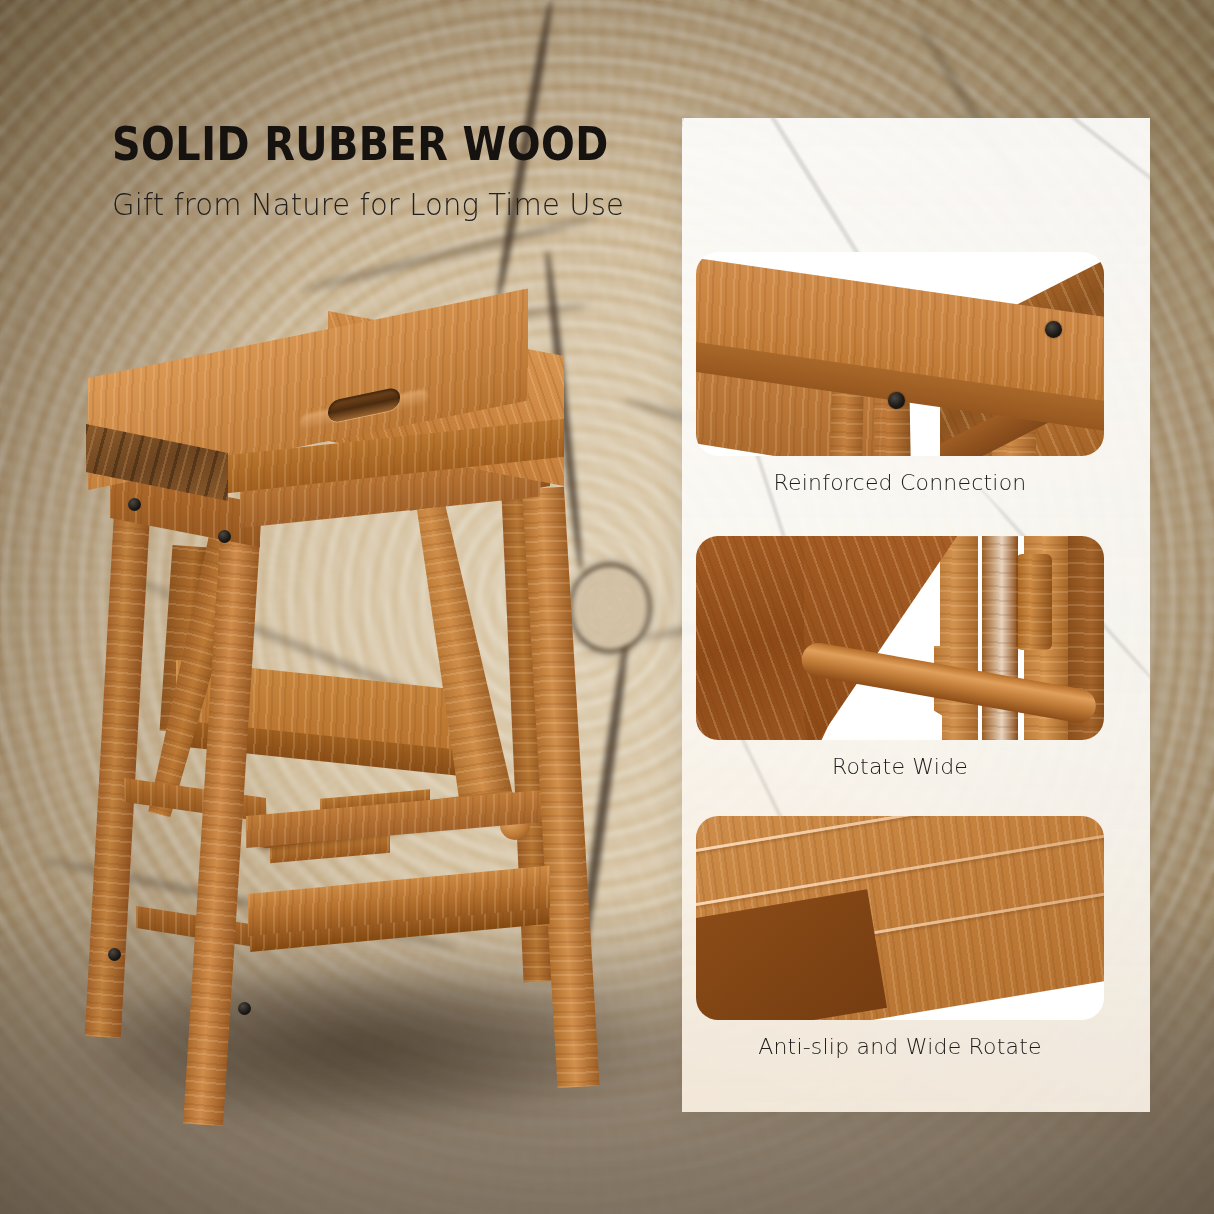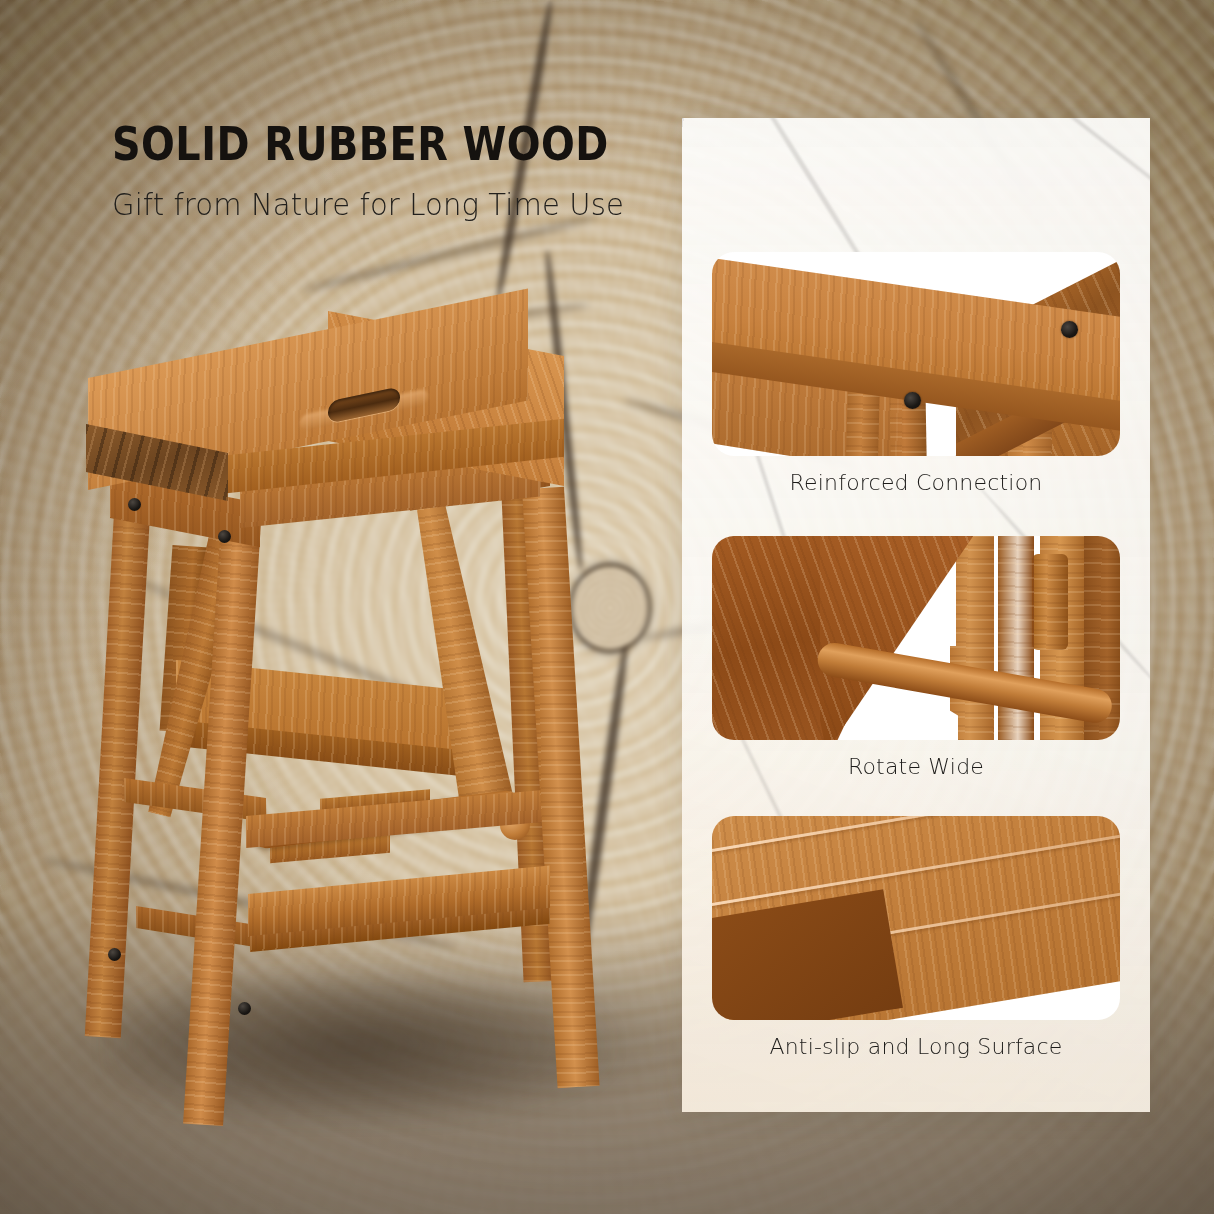--- a/index.html
+++ b/index.html
@@ -167,7 +167,7 @@
   }
 
   .cards{ position:absolute; inset:0; }
-  .card{ position:absolute; left:30px; width:400px; }
+  .card{ position:absolute; left:14px; width:400px; }
   .photo{
     position:relative;
     width:408px; height:204px;

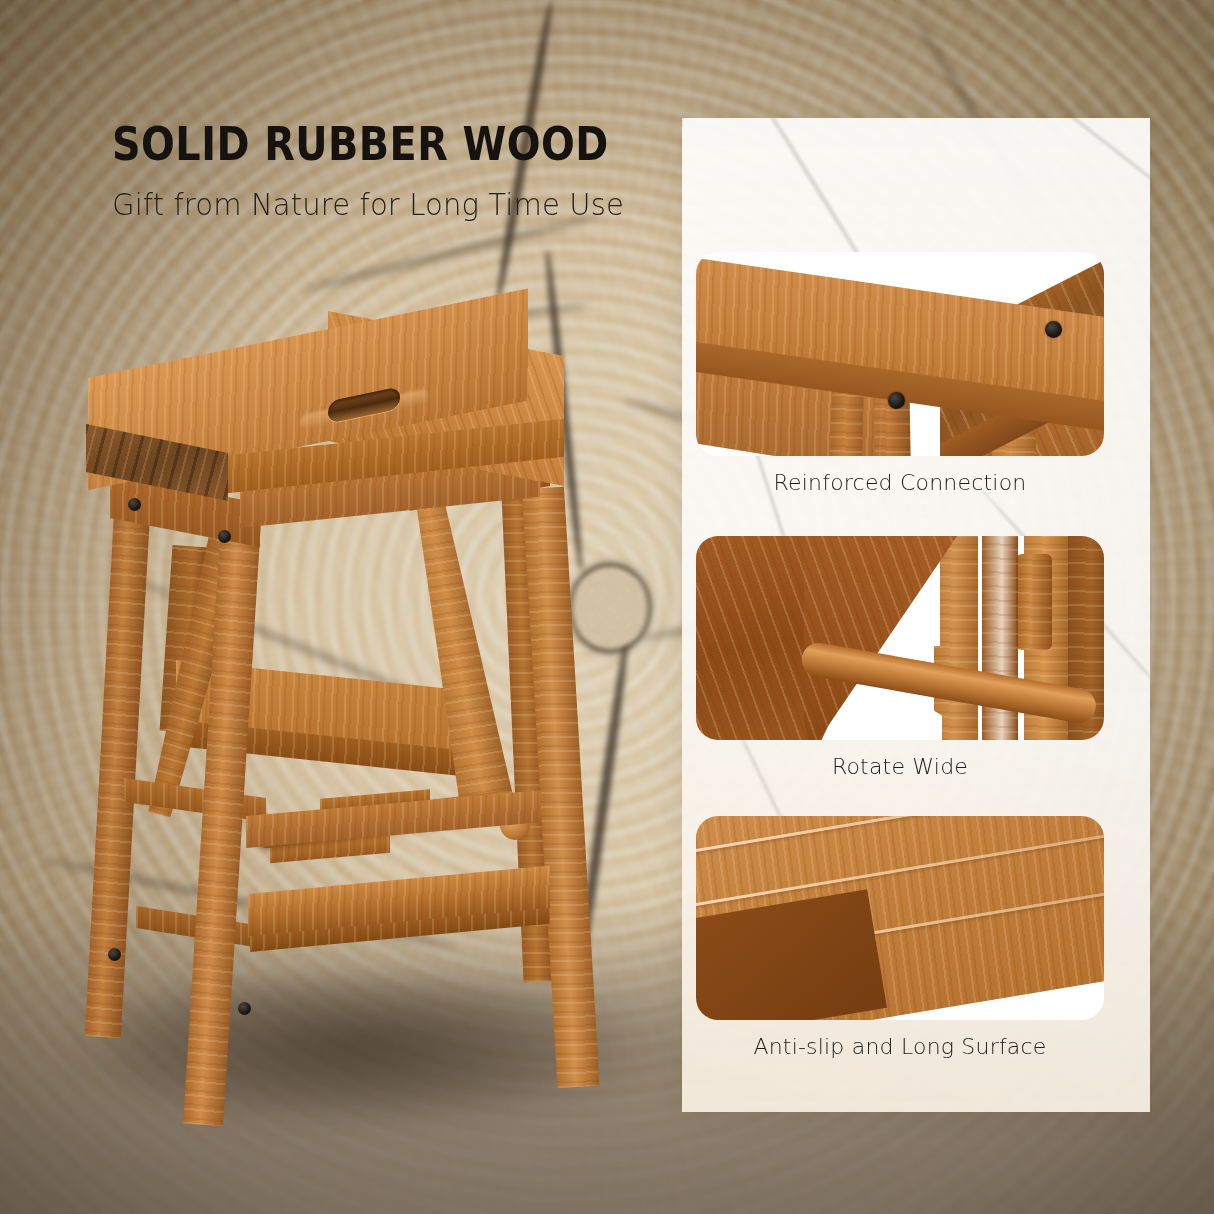--- a/index.html
+++ b/index.html
@@ -654,7 +654,7 @@
           <div class="c3-groove" style="top:150px;"></div>
           <div class="c3-dark"></div>
         </div>
-        <div class="caption" style="top:218px;">Anti-slip and Long Surface</div>
+        <div class="caption" style="top:218px;">Anti-slip and Wide Rotate</div>
       </div>
 
     </div>

